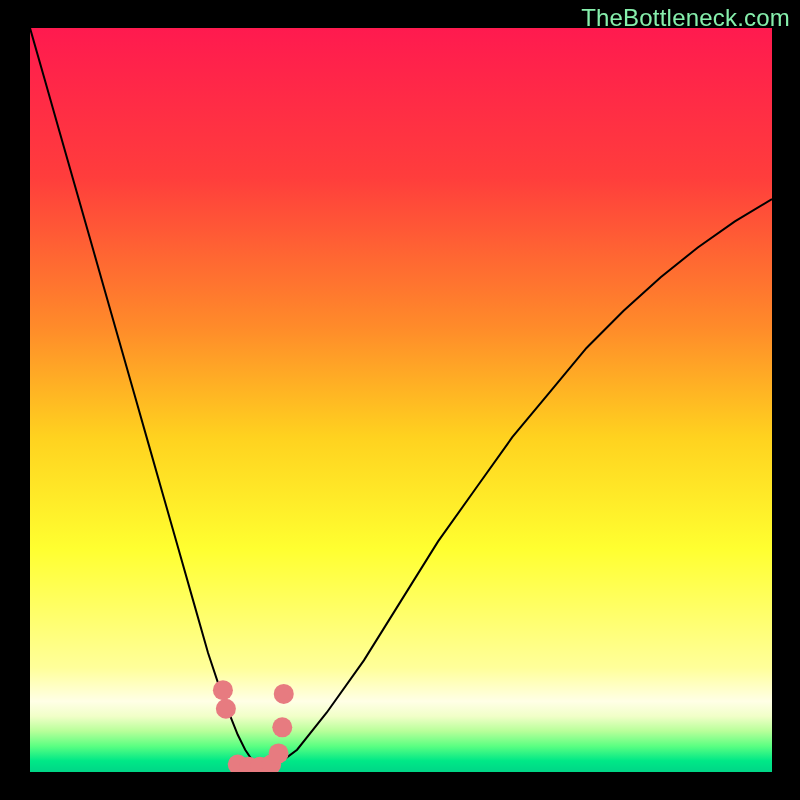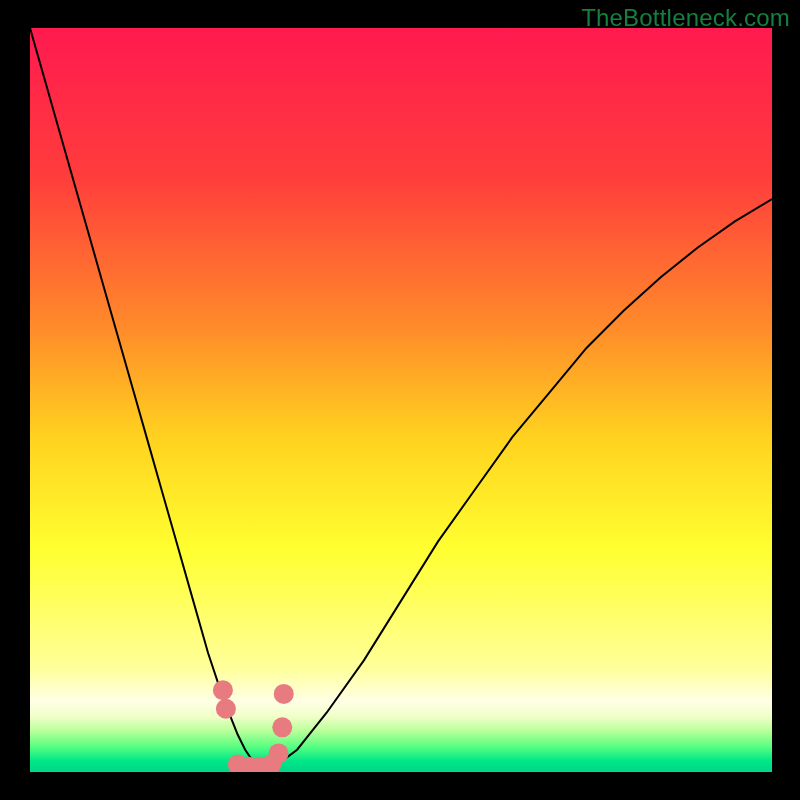--- a/index.html
+++ b/index.html
@@ -22,7 +22,7 @@
     position: absolute;
     top: 4px;
     right: 10px;
-    color: #15803d;
+    color: #86efac;
     font-weight: 500;
   }
   svg {

